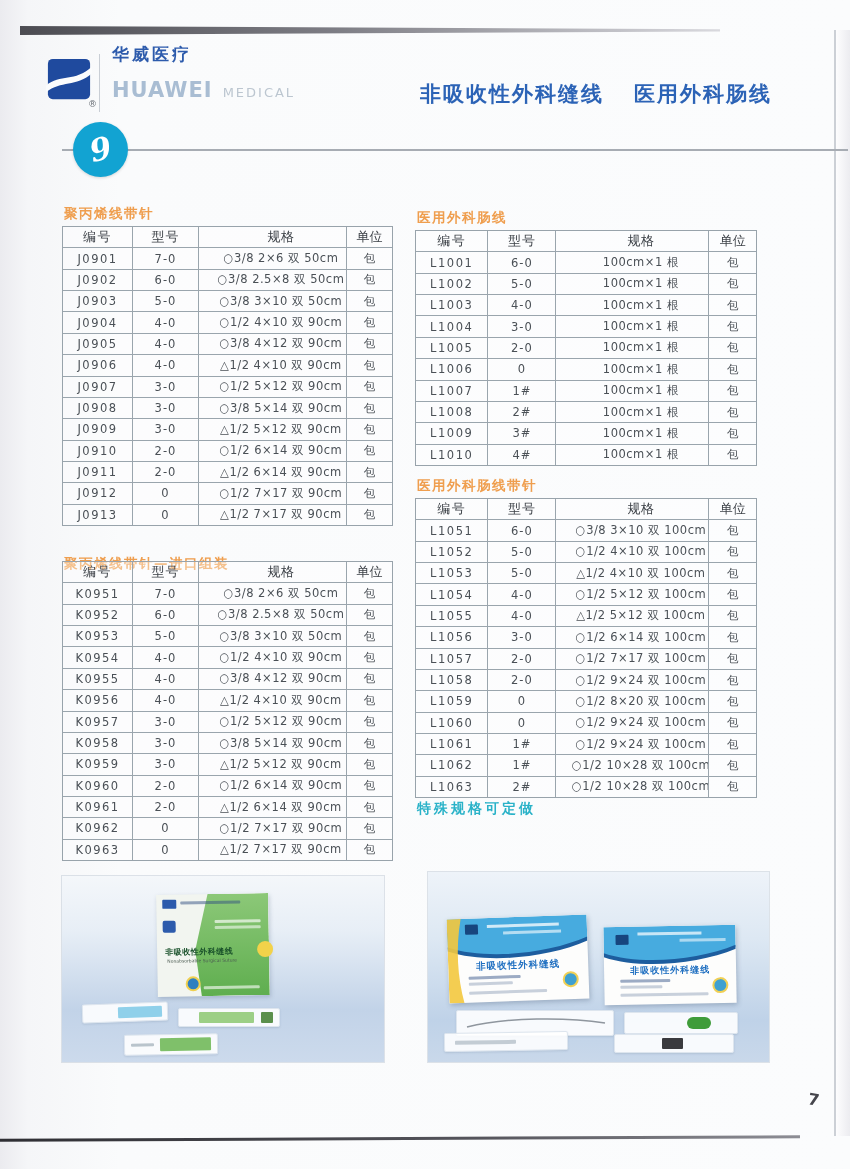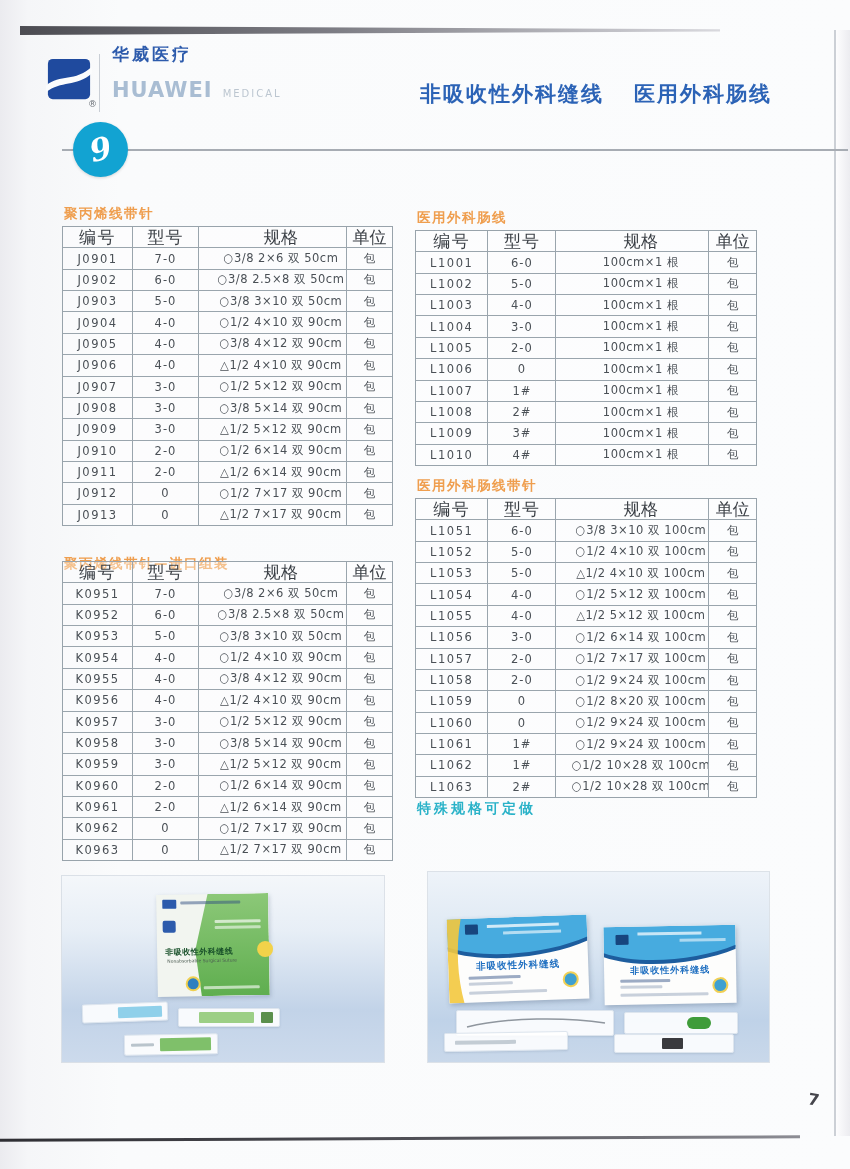--- a/index.html
+++ b/index.html
@@ -45,7 +45,7 @@
   }
   .brand-en-row{position:absolute;left:112px;top:78px;display:flex;align-items:baseline;}
   .brand-en{font-size:21px;font-weight:bold;color:#a9bdd3;letter-spacing:1px;}
-  .brand-suffix{font-size:10px;color:#bcc6d0;letter-spacing:2px;margin-left:10px;}
+  .brand-suffix{font-size:13px;color:#bcc6d0;letter-spacing:2px;margin-left:10px;}
   .page-title-row{position:absolute;left:420px;top:80px;display:flex;gap:30px;}
   .page-title-part{font-size:21px;font-weight:bold;color:#2c63b6;letter-spacing:2px;white-space:nowrap;}
   .page-subtitle-row{position:absolute;left:421px;top:111px;display:flex;gap:33px;}

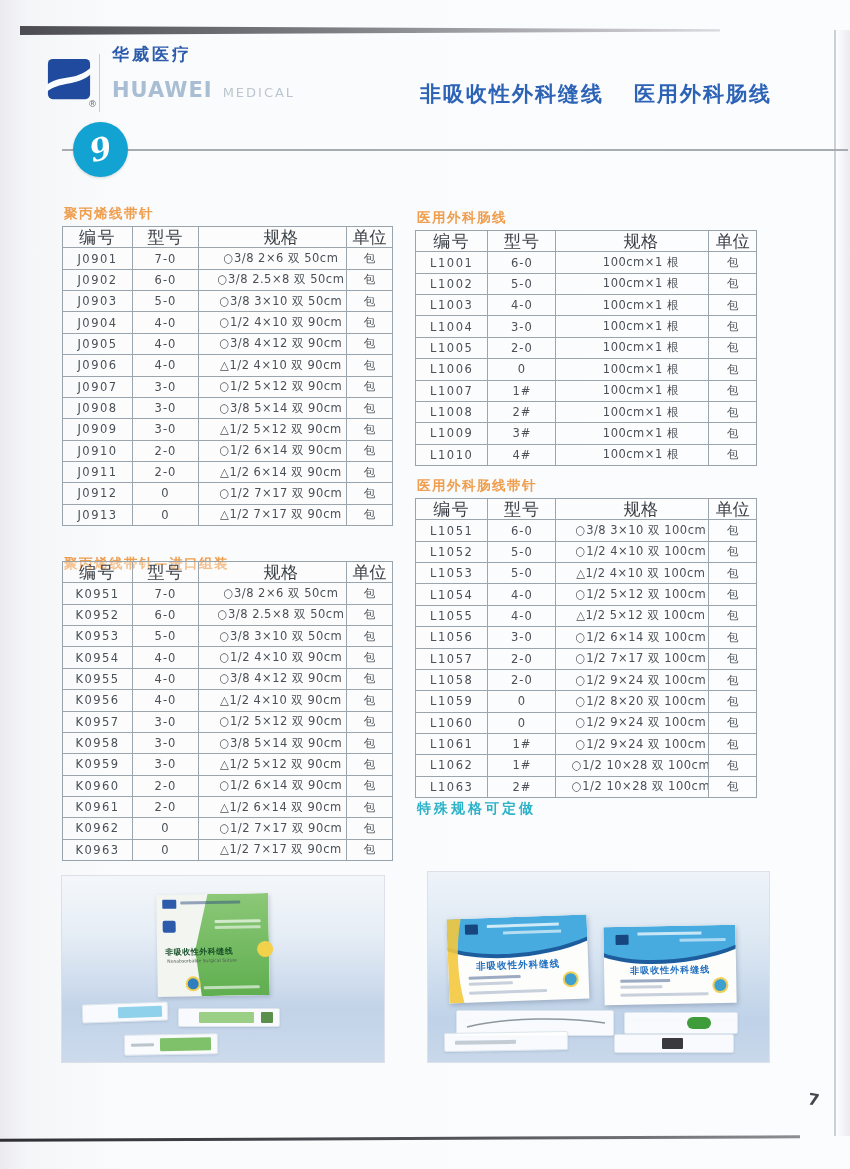--- a/index.html
+++ b/index.html
@@ -80,7 +80,7 @@
     font-size:11.5px;color:#4a5056;box-sizing:border-box;white-space:nowrap;overflow:hidden;
   }
   .spec-table .td:first-child{border-left:none;}
-  .spec-table .th-row .td{font-size:17px;color:#3a3f45;}
+  .spec-table .th-row .td{font-size:13px;color:#3a3f45;}
   .spec-table .c0{width:21%;letter-spacing:1.5px;}
   .spec-table .c1{width:20%;letter-spacing:1px;}
   .spec-table .c2{width:45%;letter-spacing:0.5px;padding-left:17px;}

